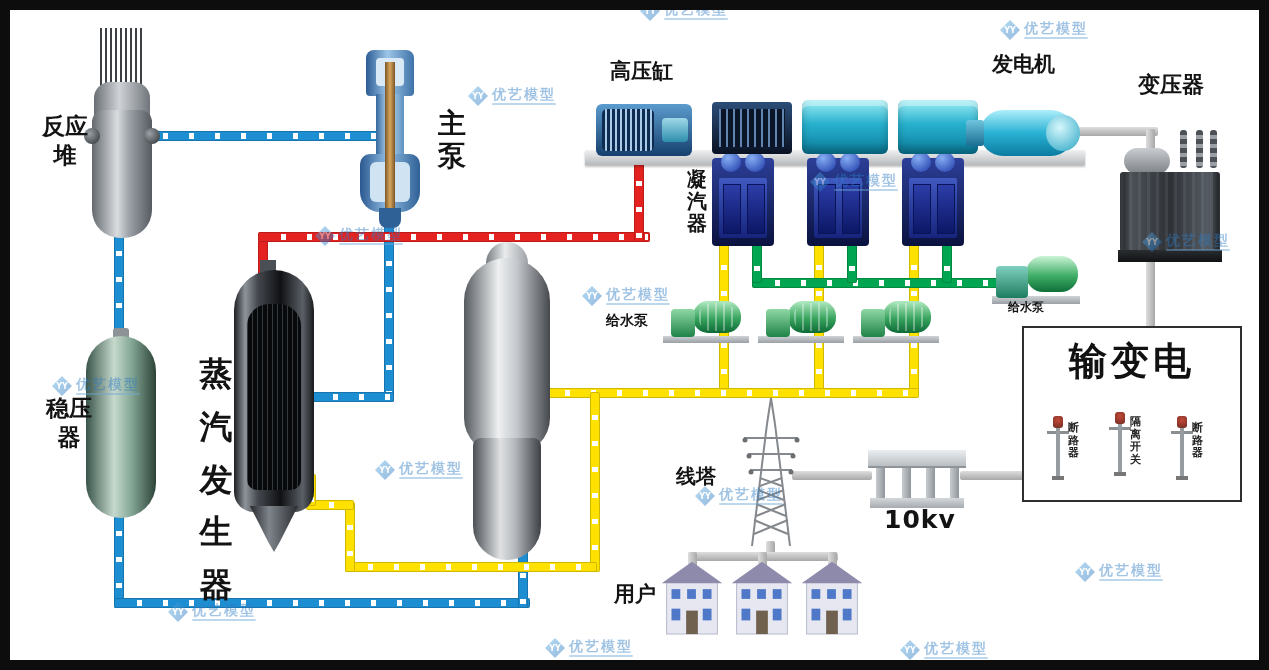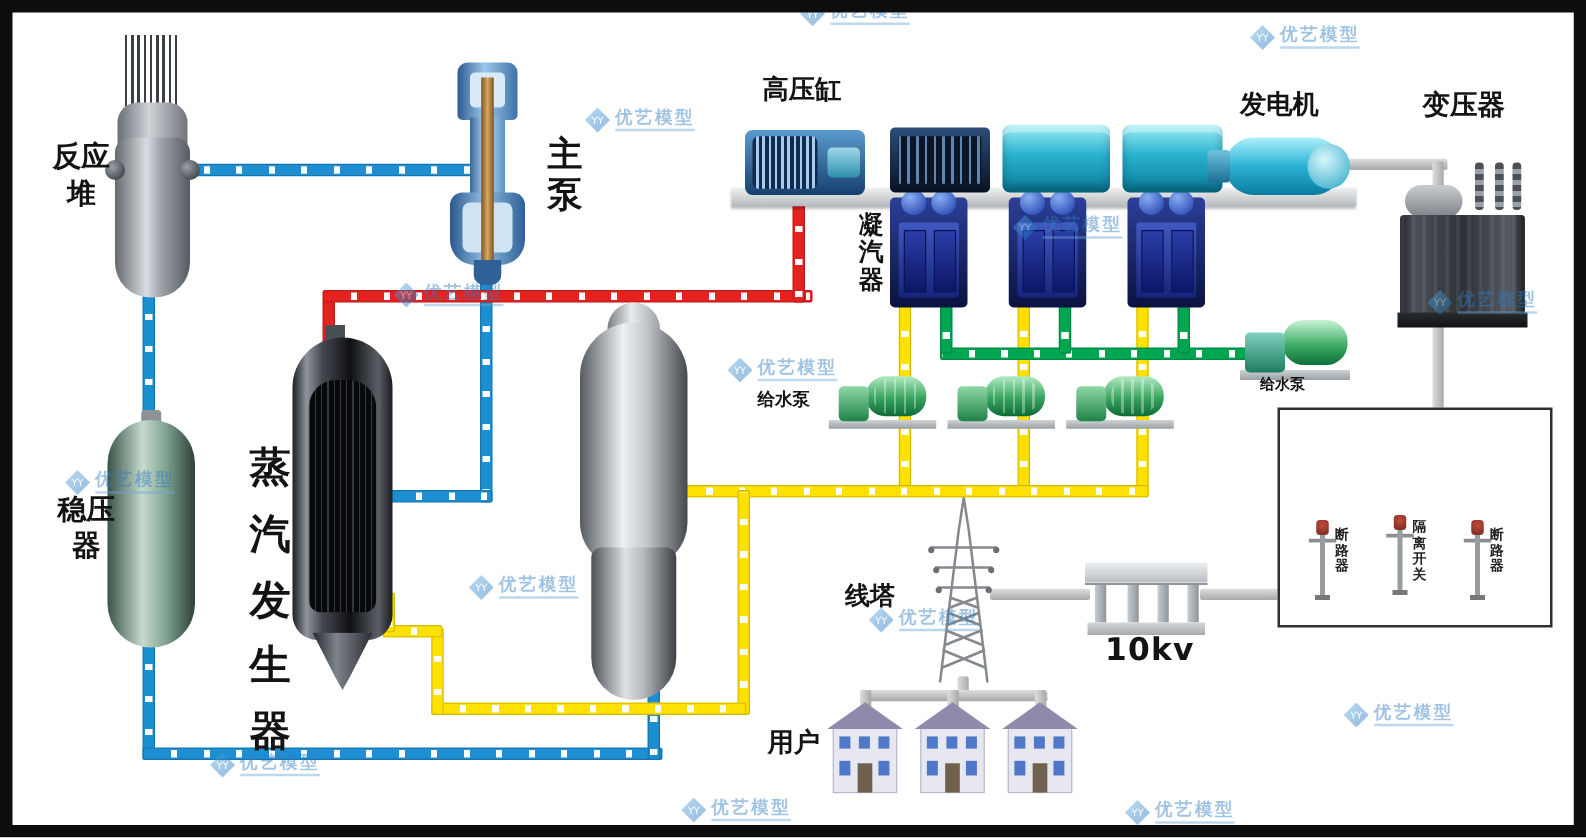--- a/index.html
+++ b/index.html
@@ -161,7 +161,7 @@
   .wm .dia{width:20px;height:20px;flex:0 0 20px;display:flex;align-items:center;justify-content:center;
        background:linear-gradient(135deg,#5fb1e8,#1565b4);
        clip-path:polygon(50% 0,100% 50%,50% 100%,0 50%);}
-  .wm .dia i{font-style:normal;font-size:8px;font-weight:normal;color:#fff;}
+  .wm .dia i{font-style:normal;font-size:8px;font-weight:bold;color:#fff;}
   .wm .col{display:flex;flex-direction:column;}
   .wm b{font-size:14px;color:#2f7cc4;letter-spacing:2px;line-height:1;}
   .wm .ln{height:2px;background:#6fa9d8;margin-top:2px;border-radius:1px;}

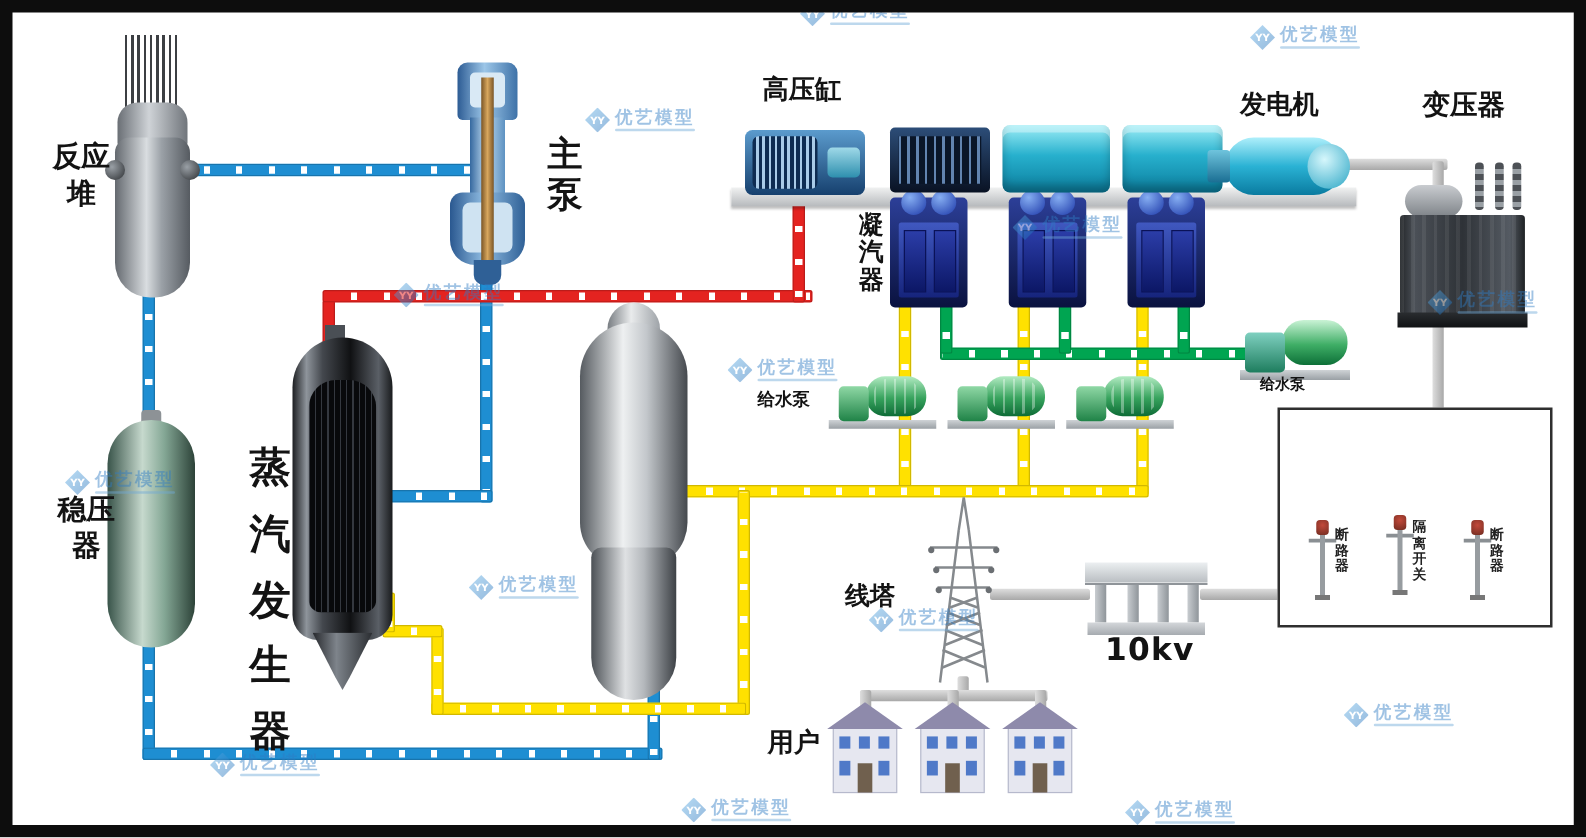--- a/index.html
+++ b/index.html
@@ -423,7 +423,7 @@
   <div class="lbl" style="left:684px;top:168px;width:26px;font-size:20px;line-height:1.1;">凝
 汽
 器</div>
-  <div class="lbl" style="left:992px;top:70px;font-size:21px;">发电机</div>
+  <div class="lbl" style="left:992px;top:51px;font-size:21px;">发电机</div>
   <div class="lbl" style="left:1138px;top:71px;font-size:22px;">变压器</div>
   <div class="lbl" style="left:606px;top:312px;font-size:14px;">给水泵</div>
   <div class="lbl" style="left:1008px;top:300px;font-size:12px;">给水泵</div>

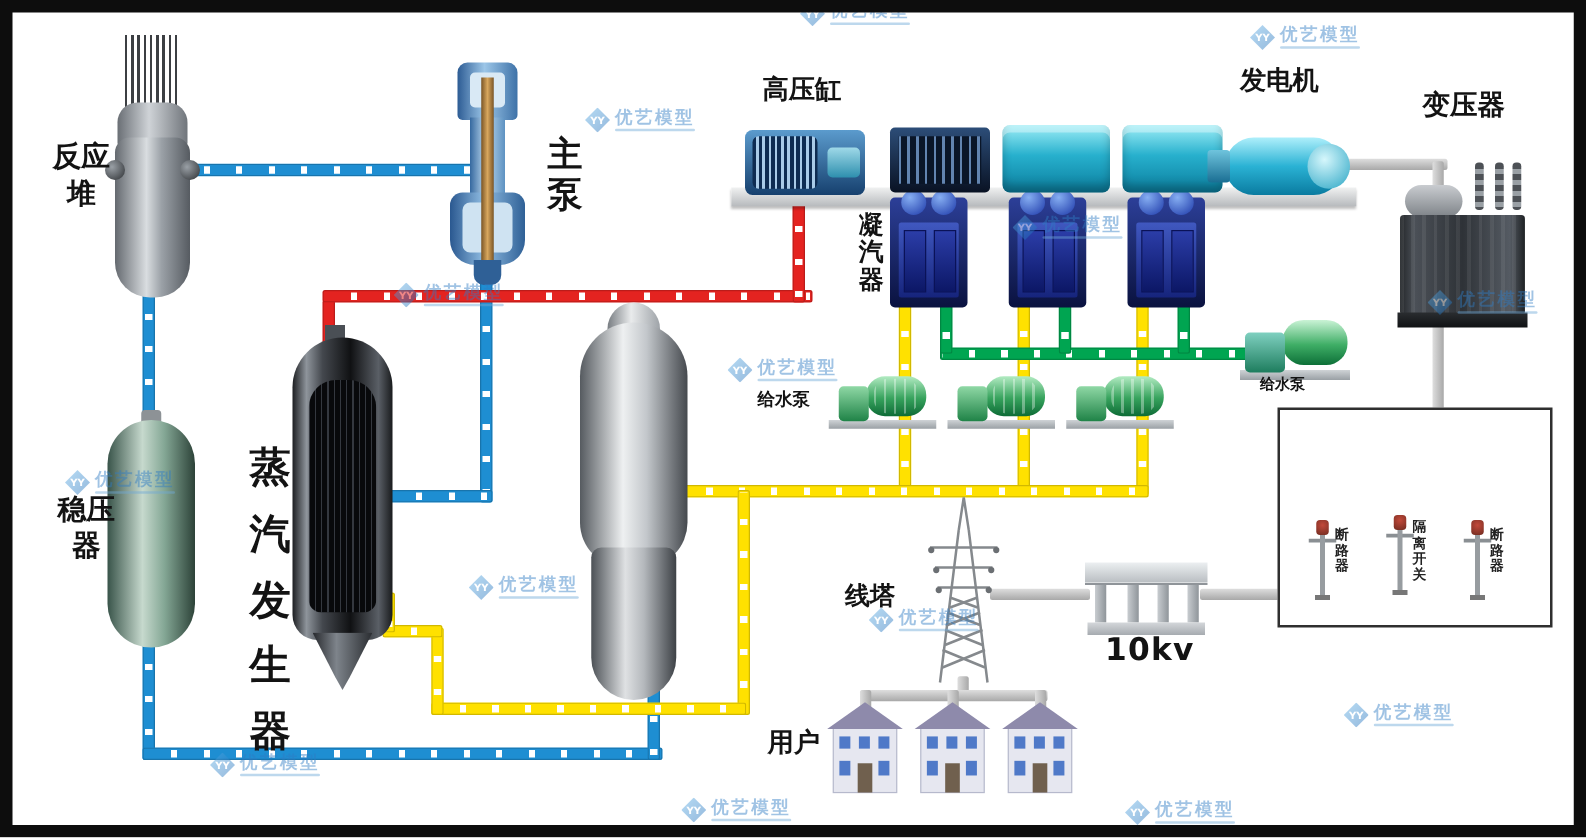--- a/index.html
+++ b/index.html
@@ -315,6 +315,7 @@
   </div>
 
   <div class="txbox">
+    <div class="title">输变电</div>
     <div class="device" style="left:26px;top:88px;">
       <i class="arm"></i>
         <i class="pole"></i>

